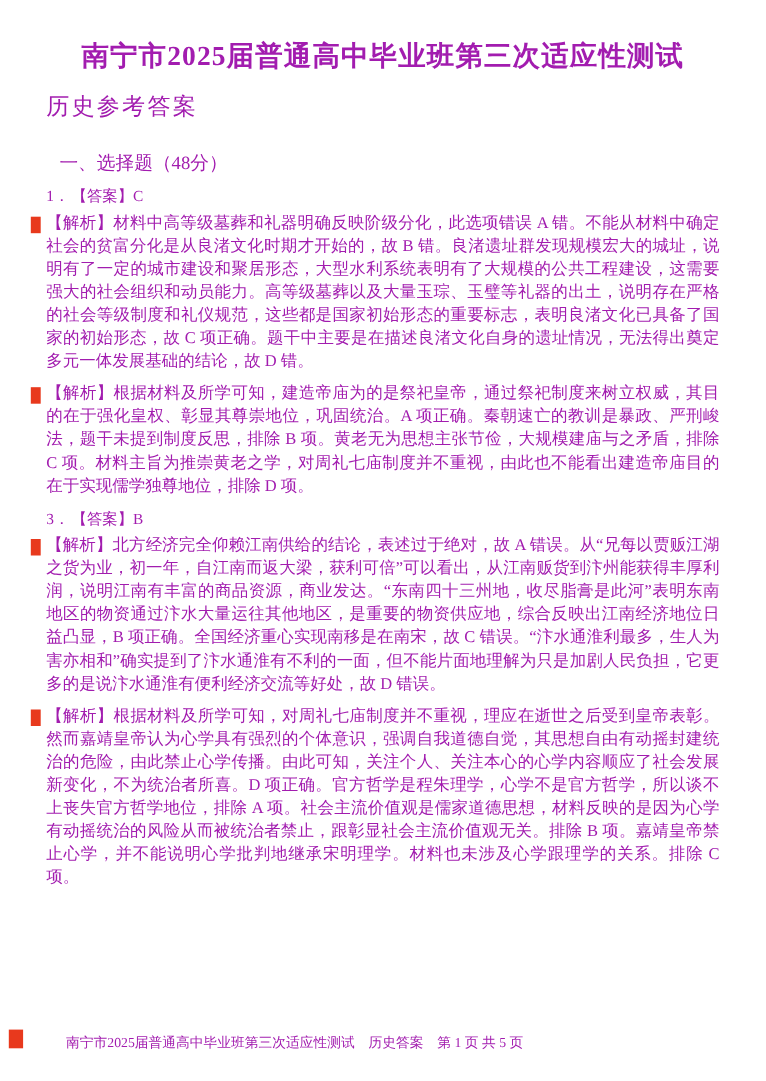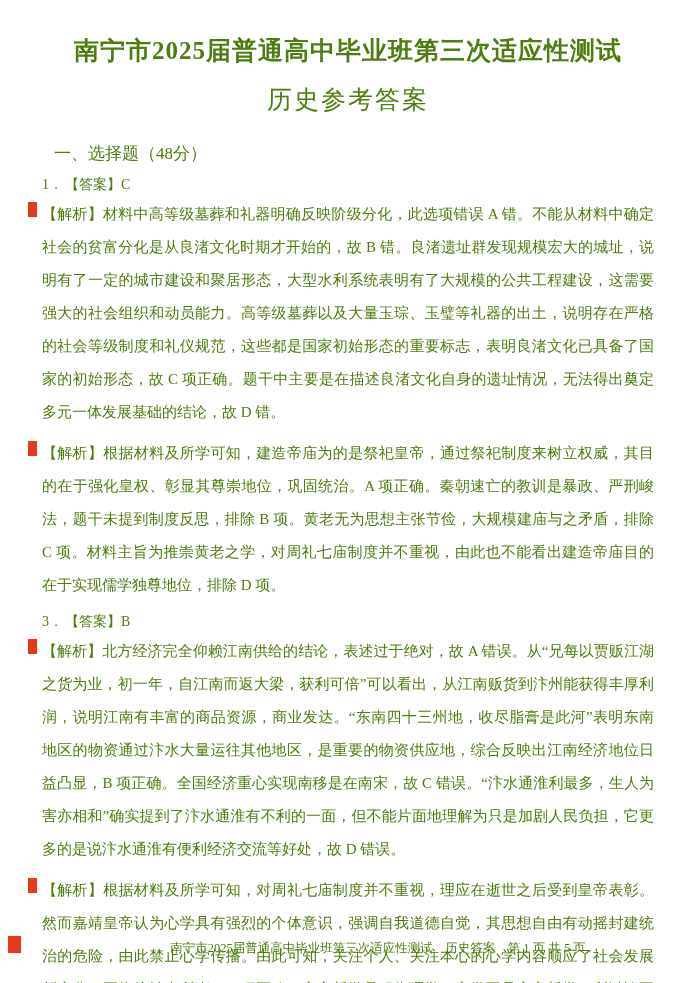--- a/index.html
+++ b/index.html
@@ -13,7 +13,7 @@
     height: 983px;
     box-sizing: border-box;
     background: #ffffff;
-    color: #4d7c0f;
+    color: #a21caf;
     padding: 34px 42px 0 42px;
     font-family: "Liberation Serif", "DejaVu Serif", serif;
     overflow: hidden;

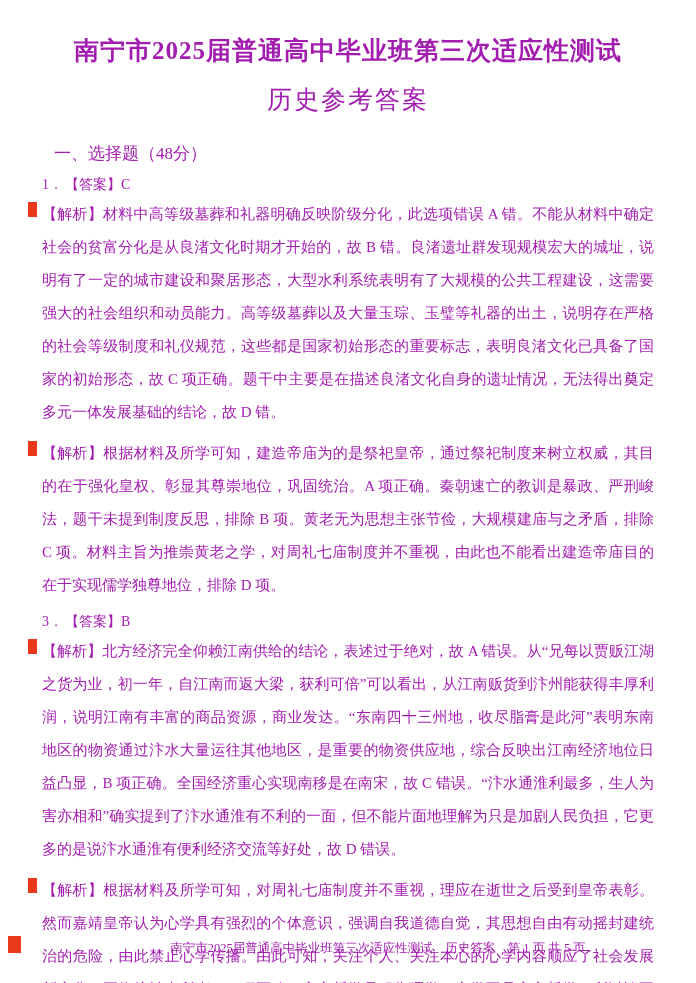--- a/index.html
+++ b/index.html
@@ -26,9 +26,9 @@
     letter-spacing: 1px;
   }
   .doc-subtitle {
-    font-size: 25px;
+    font-size: 21px;
     font-weight: normal;
-    text-align: center;
+    text-align: left;
     margin: 16px 0 26px 0;
     letter-spacing: 2px;
   }

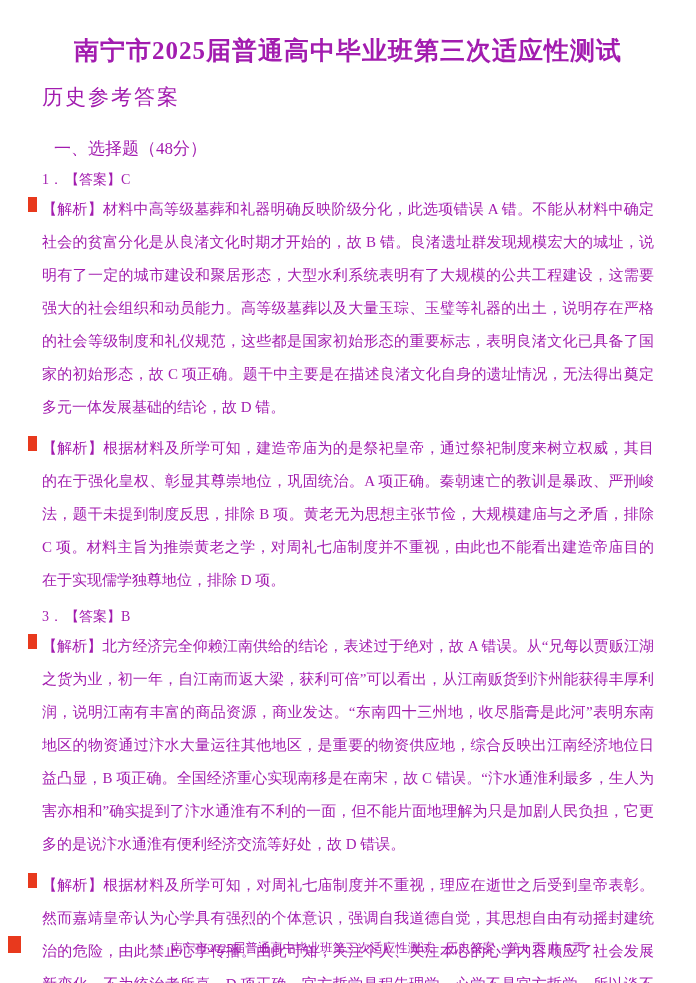--- a/index.html
+++ b/index.html
@@ -51,7 +51,7 @@
   .analysis {
     position: relative;
     font-size: 15px;
-    line-height: 33px;
+    line-height: 21px;
     text-align: justify;
     margin: 0 0 8px 0;
   }

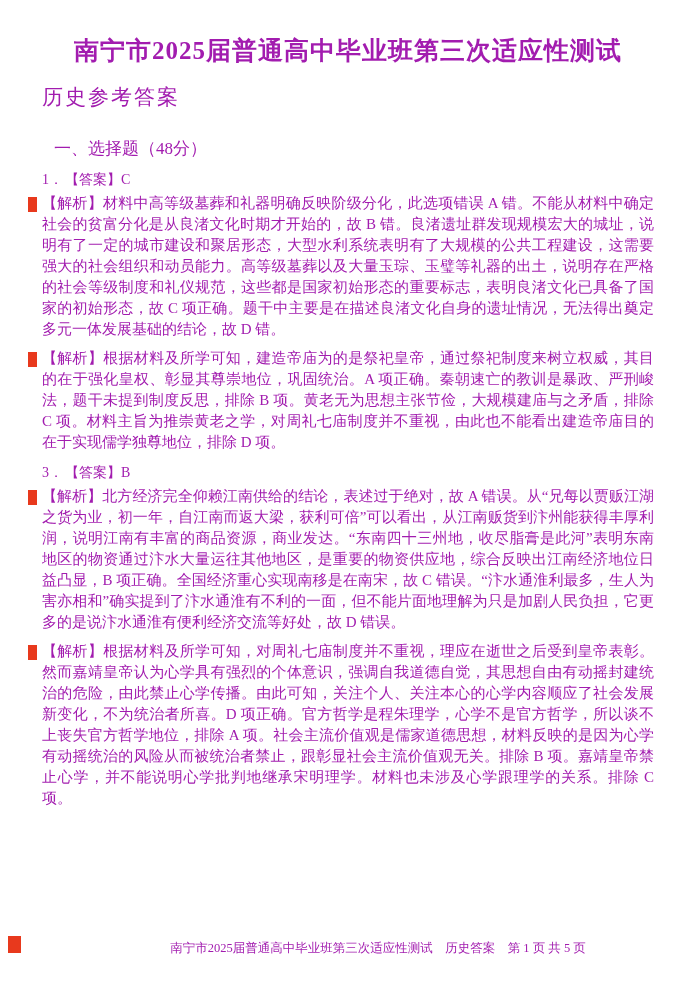--- a/index.html
+++ b/index.html
@@ -68,7 +68,7 @@
     left: 0;
     right: 0;
     bottom: 26px;
-    text-align: center;
+    text-align: left;
     font-size: 12.5px;
     padding-left: 60px;
     box-sizing: border-box;

